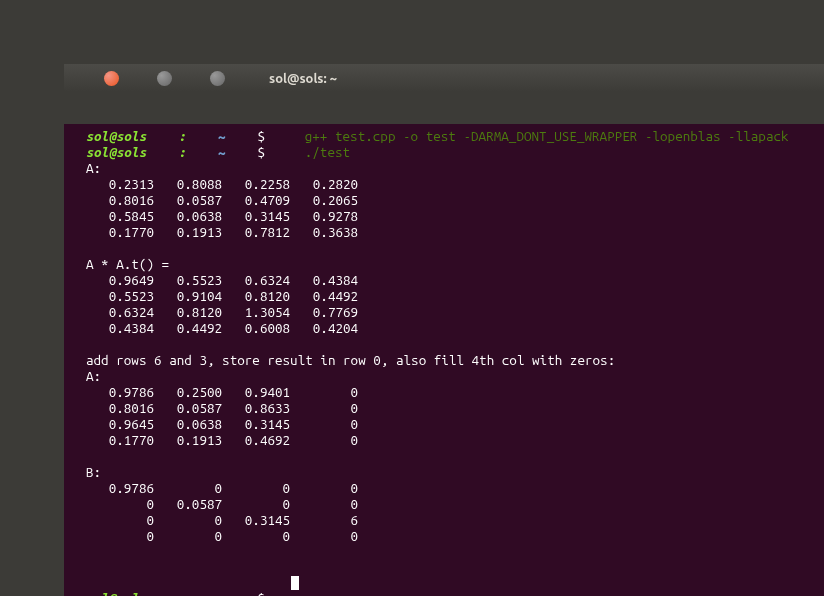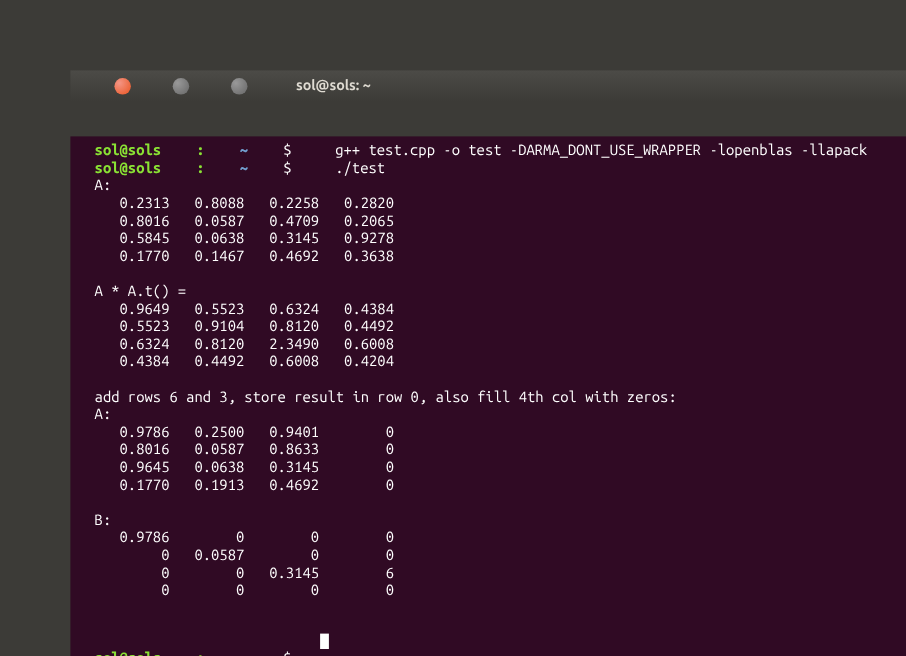--- a/index.html
+++ b/index.html
@@ -73,6 +73,7 @@
     .prompt-user {
       color: #8ae234;
       font-weight: bold;
+      font-style: italic;
     }
     .prompt-path {
       color: #729fcf;

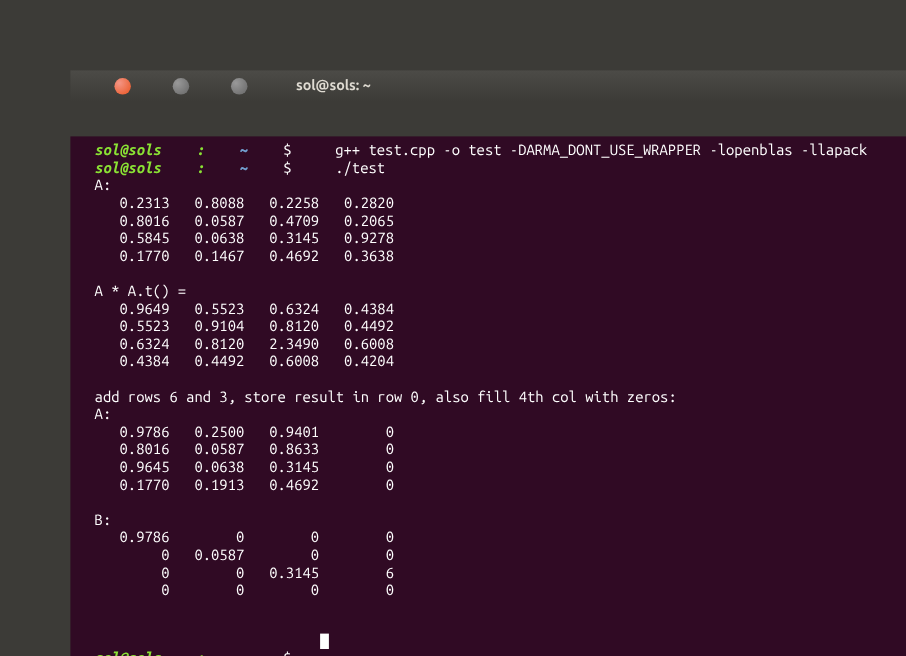--- a/index.html
+++ b/index.html
@@ -83,7 +83,7 @@
       color: #ffffff;
     }
     .cmd {
-      color: #ffffff;
+      color: #4d7c0f;
     }
     .output {
       color: #ffffff;

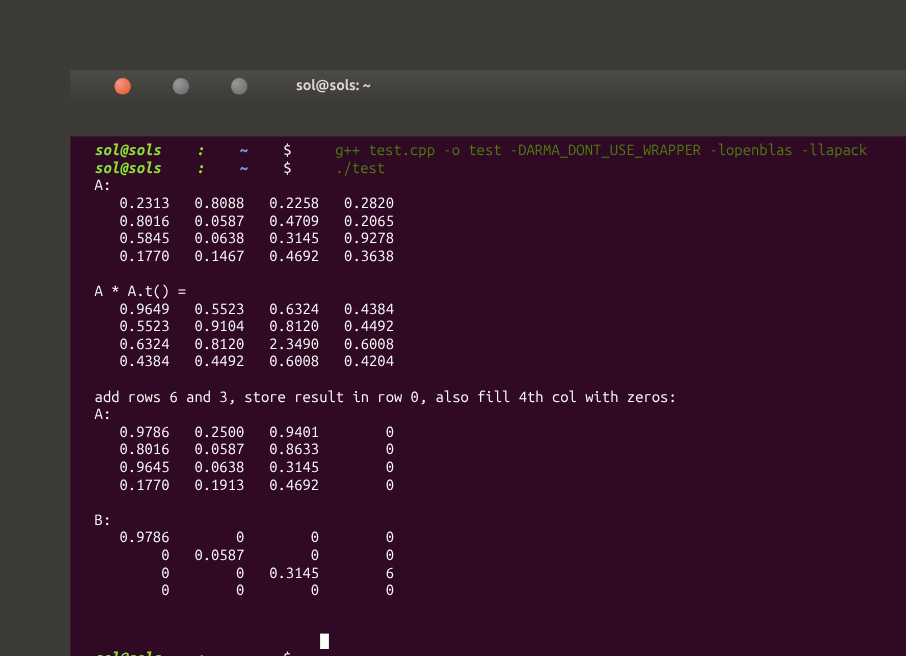--- a/index.html
+++ b/index.html
@@ -115,7 +115,7 @@
 <span class="output">   0.2313   0.8088   0.2258   0.2820</span>
 <span class="output">   0.8016   0.0587   0.4709   0.2065</span>
 <span class="output">   0.5845   0.0638   0.3145   0.9278</span>
-<span class="output">   0.1770   0.1467   0.4692   0.3638</span>
+<span class="output">   0.1770   0.1913   0.7812   0.3638</span>
 
 <span class="output">A * A.t() = </span>
 <span class="output">   0.9649   0.5523   0.6324   0.4384</span>

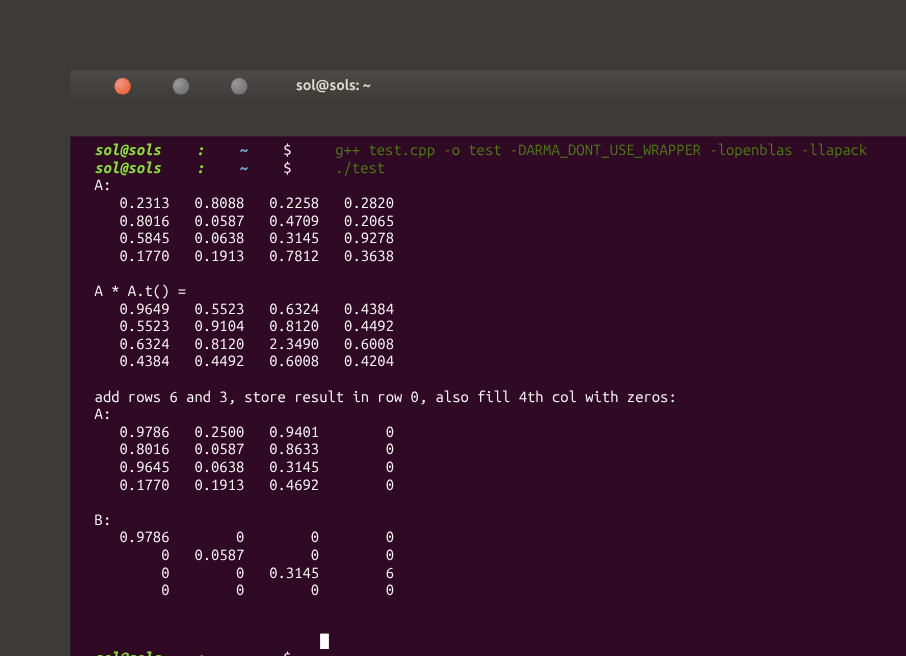--- a/index.html
+++ b/index.html
@@ -120,7 +120,7 @@
 <span class="output">A * A.t() = </span>
 <span class="output">   0.9649   0.5523   0.6324   0.4384</span>
 <span class="output">   0.5523   0.9104   0.8120   0.4492</span>
-<span class="output">   0.6324   0.8120   2.3490   0.6008</span>
+<span class="output">   0.6324   0.8120   1.3054   0.7769</span>
 <span class="output">   0.4384   0.4492   0.6008   0.4204</span>
 
 <span class="output">add rows 6 and 3, store result in row 0, also fill 4th col with zeros:</span>

